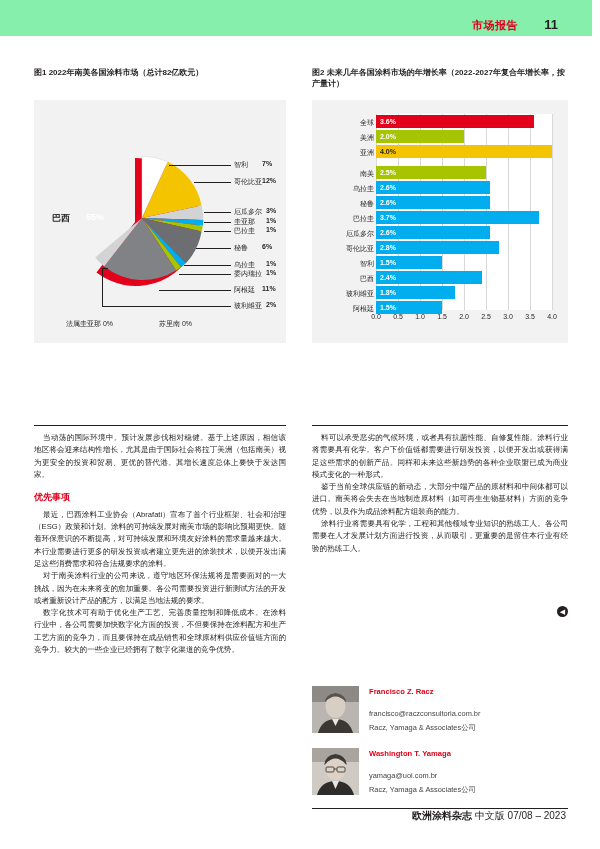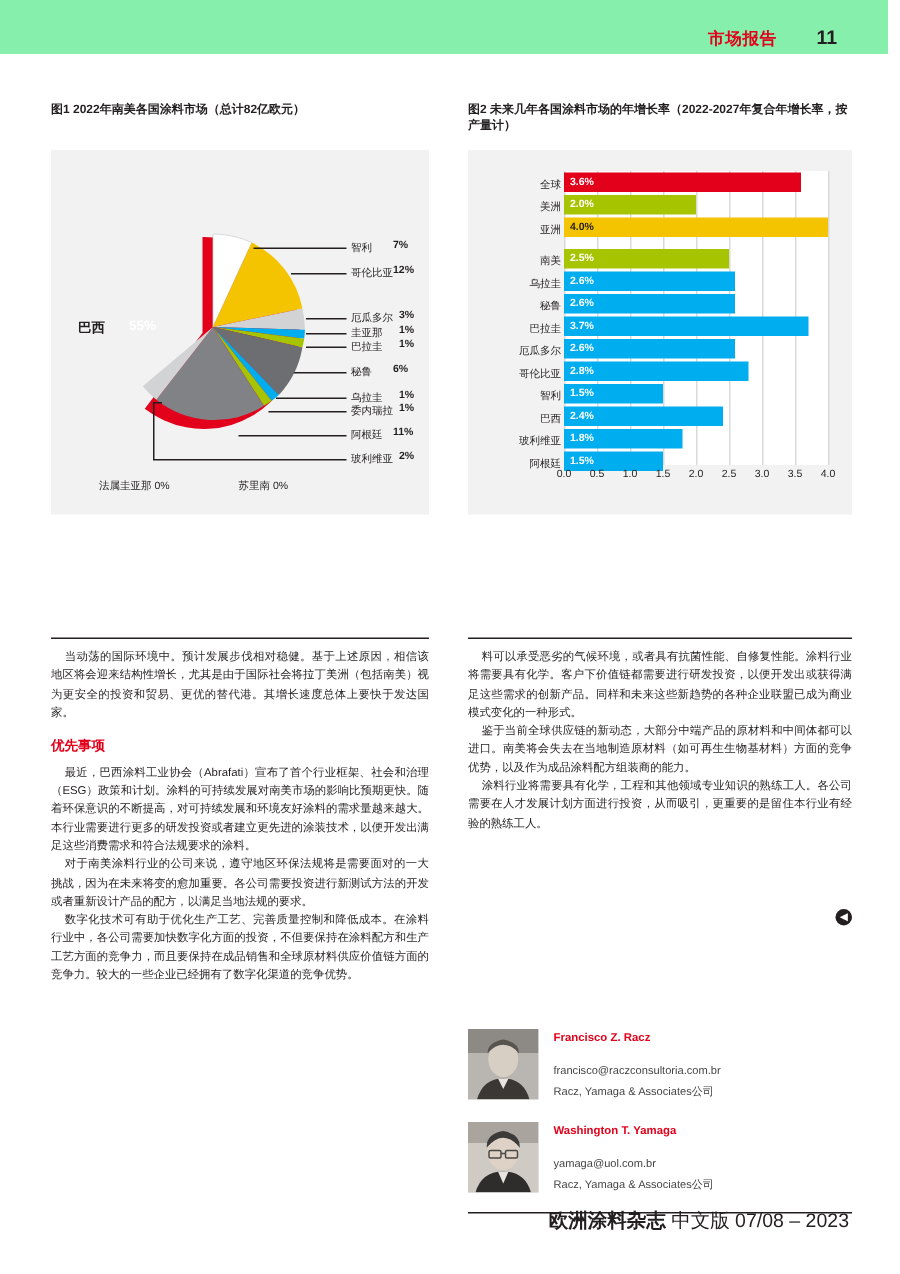--- a/index.html
+++ b/index.html
@@ -129,7 +129,7 @@
   }
   .footer-txt {
     position:absolute; right:34px; bottom:26px;
-    font-size:13px; color:#231f20;margin-left:20px;
+    font-size:10px; color:#231f20;margin-left:20px;
   }
   .footer-txt b { font-weight:bold; }
 </style>

